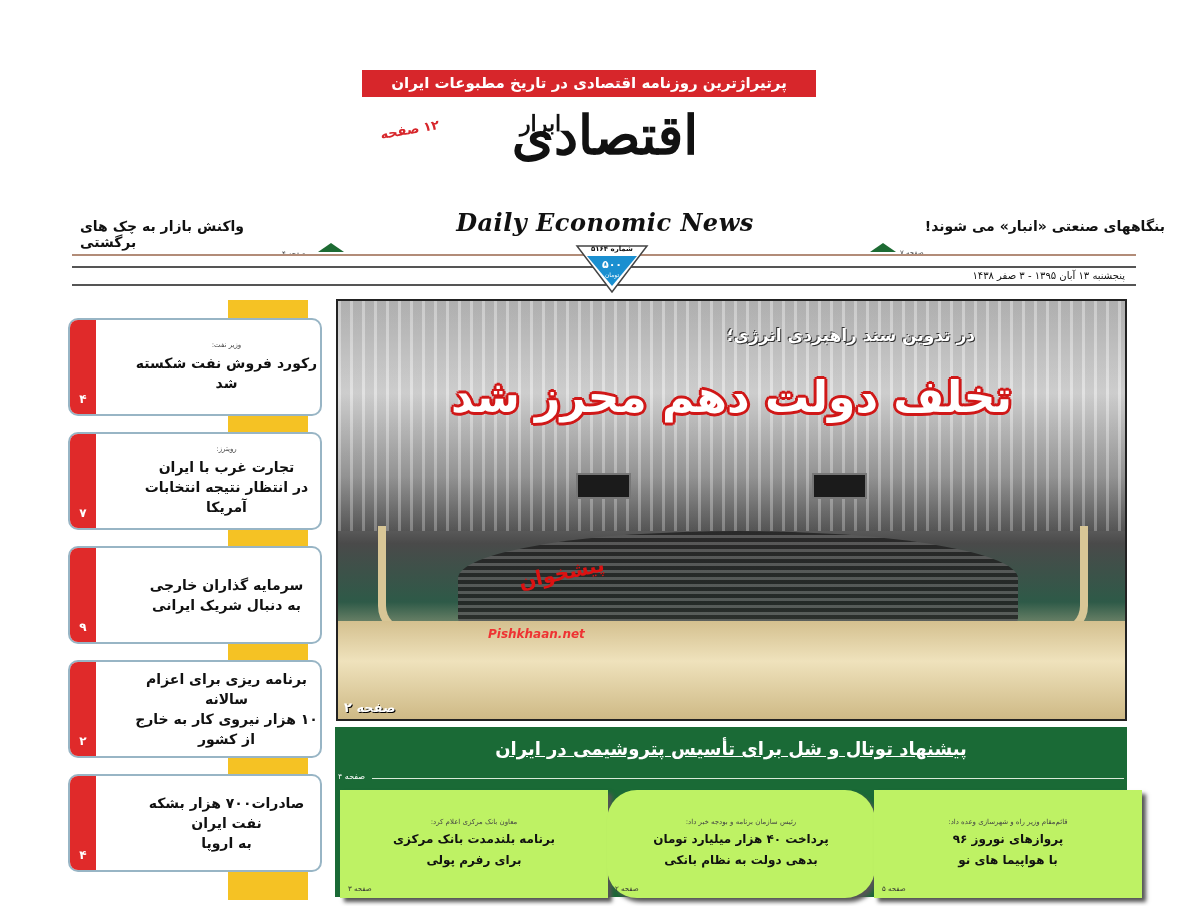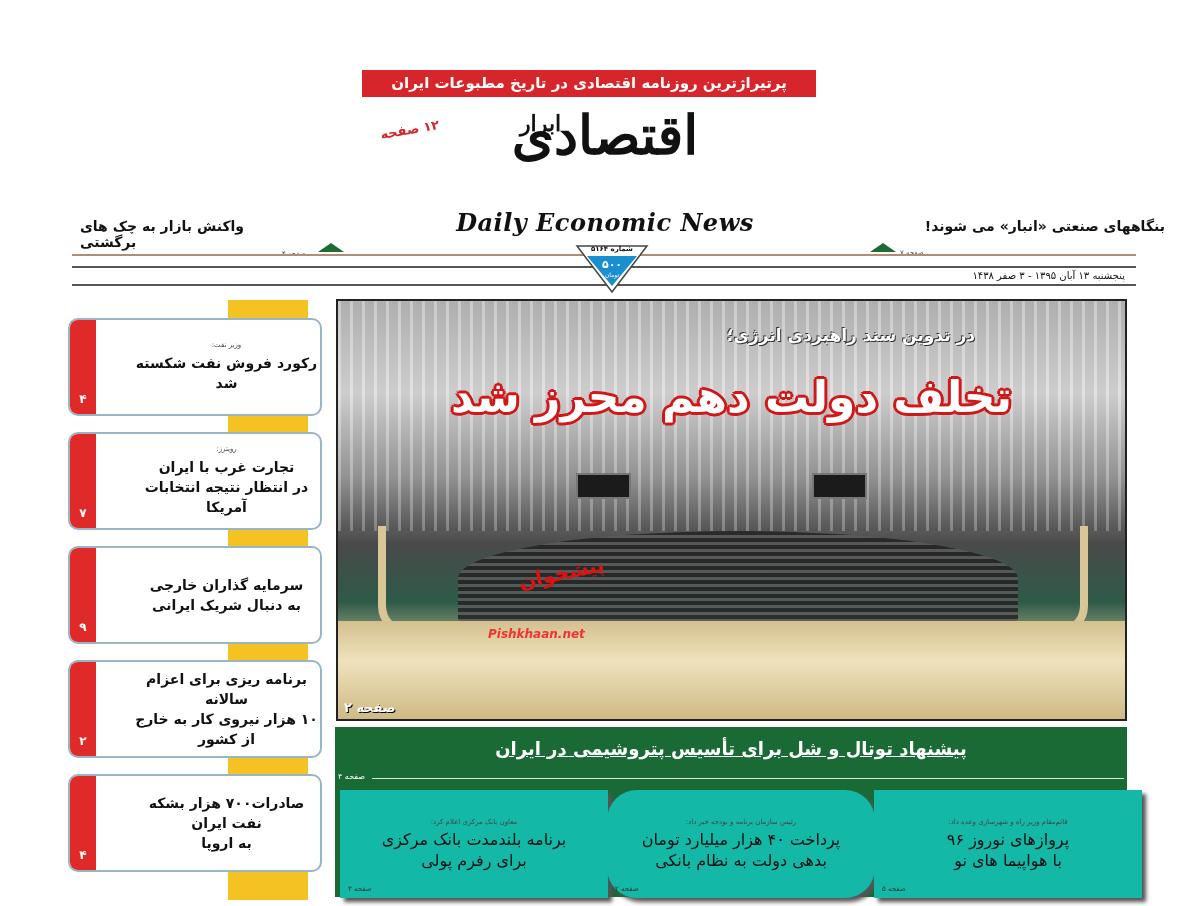--- a/index.html
+++ b/index.html
@@ -80,7 +80,7 @@
   .green-rule { left: 372px; top: 778px; width: 752px; height: 1px; background: #d9e9d9; }
   .green-page { left: 338px; top: 772px; color: #fff; font-size: 8px; }
 
-  .sub-box { position: absolute; top: 790px; width: 268px; height: 108px; background: #14b8a6; box-shadow: 4px 4px 4px #555;
+  .sub-box { position: absolute; top: 790px; width: 268px; height: 108px; background: #bef264; box-shadow: 4px 4px 4px #555;
     display: flex; flex-direction: column; align-items: center; justify-content: center; text-align: center; }
   .sub-box .kicker { font-size: 7px; color: #444; margin-bottom: 3px; }
   .sub-box .title { font-size: 16px; font-weight: normal; line-height: 21px; }

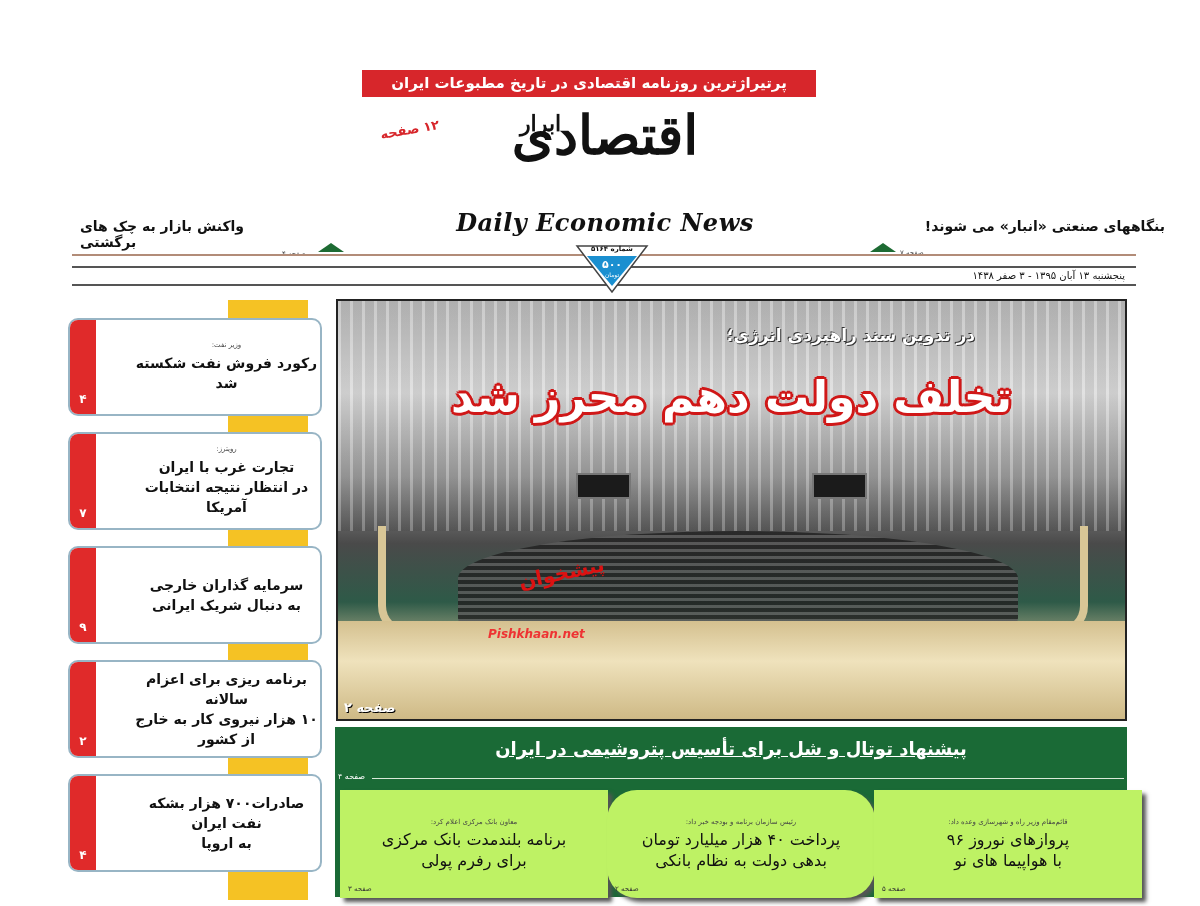--- a/index.html
+++ b/index.html
@@ -83,7 +83,7 @@
   .sub-box { position: absolute; top: 790px; width: 268px; height: 108px; background: #bef264; box-shadow: 4px 4px 4px #555;
     display: flex; flex-direction: column; align-items: center; justify-content: center; text-align: center; }
   .sub-box .kicker { font-size: 7px; color: #444; margin-bottom: 3px; }
-  .sub-box .title { font-size: 16px; font-weight: normal; line-height: 21px; }
+  .sub-box .title { font-size: 12px; font-weight: bold; line-height: 21px; }
   .sub-box .pg { position: absolute; left: 8px; bottom: 5px; font-size: 7px; color: #333; }
 </style>
 </head>

